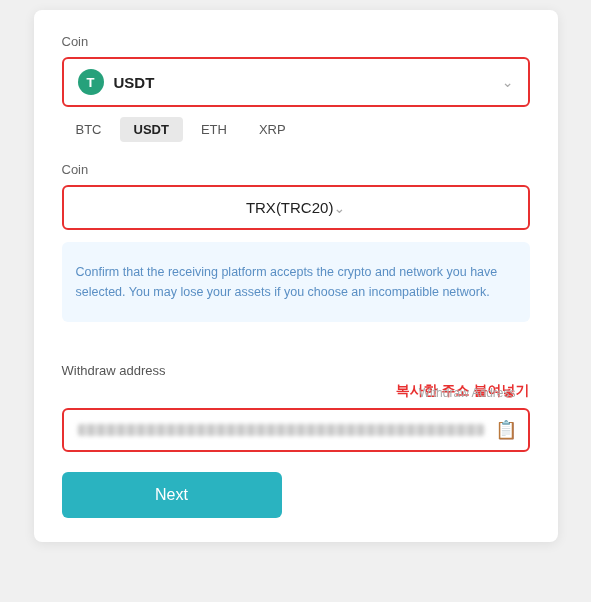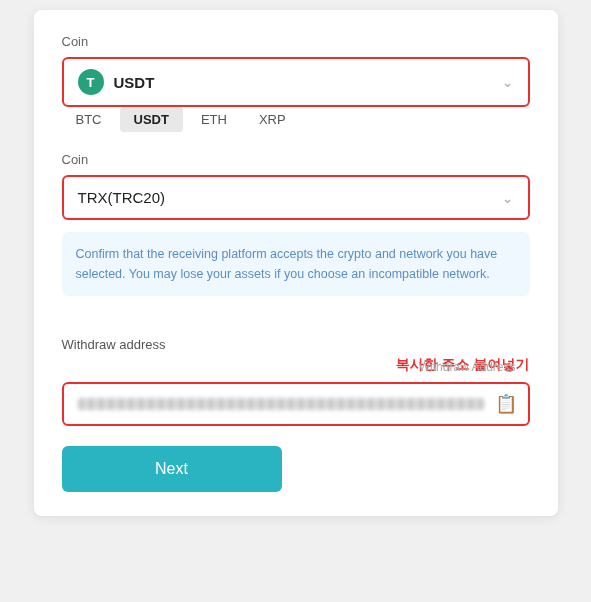--- a/index.html
+++ b/index.html
@@ -76,6 +76,7 @@
     .coin-tabs {
       display: flex;
       gap: 4px;
+      margin-top: 10px;
       margin-bottom: 20px;
     }
 

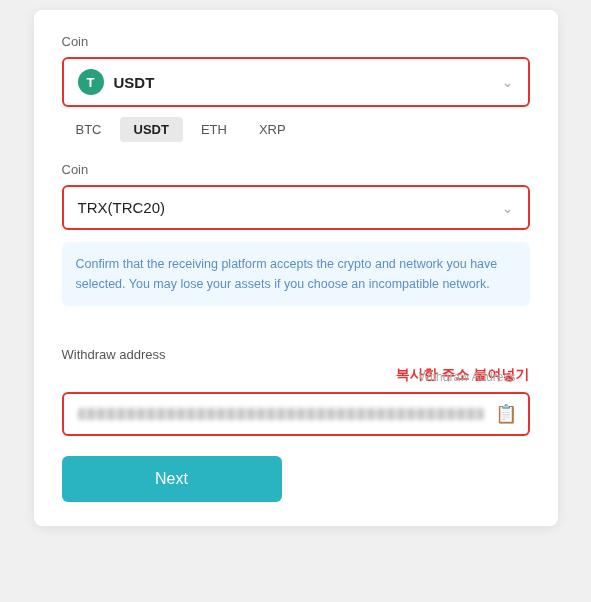--- a/index.html
+++ b/index.html
@@ -102,7 +102,7 @@
       padding: 12px 14px;
       display: flex;
       align-items: center;
-      justify-content: space-between;
+      justify-content: center;
       cursor: pointer;
       background: #fff;
       margin-bottom: 12px;

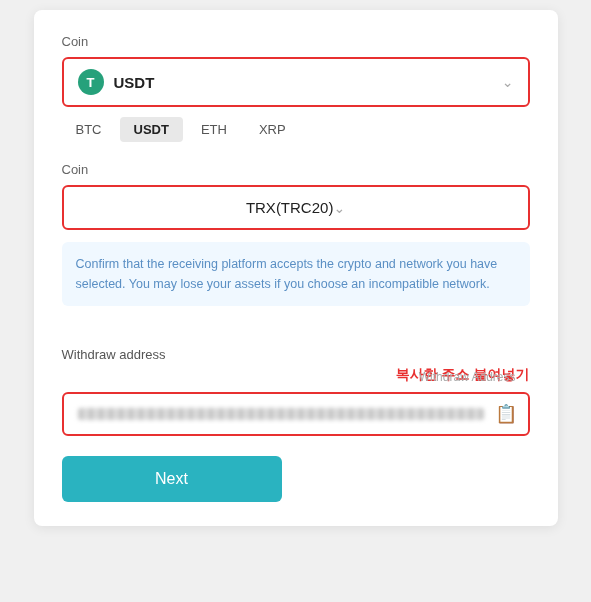--- a/index.html
+++ b/index.html
@@ -117,7 +117,7 @@
     .warning-box {
       background: #f0f8ff;
       border-radius: 6px;
-      padding: 12px 14px;
+      padding: 20px 14px;
       margin-bottom: 20px;
     }
 

